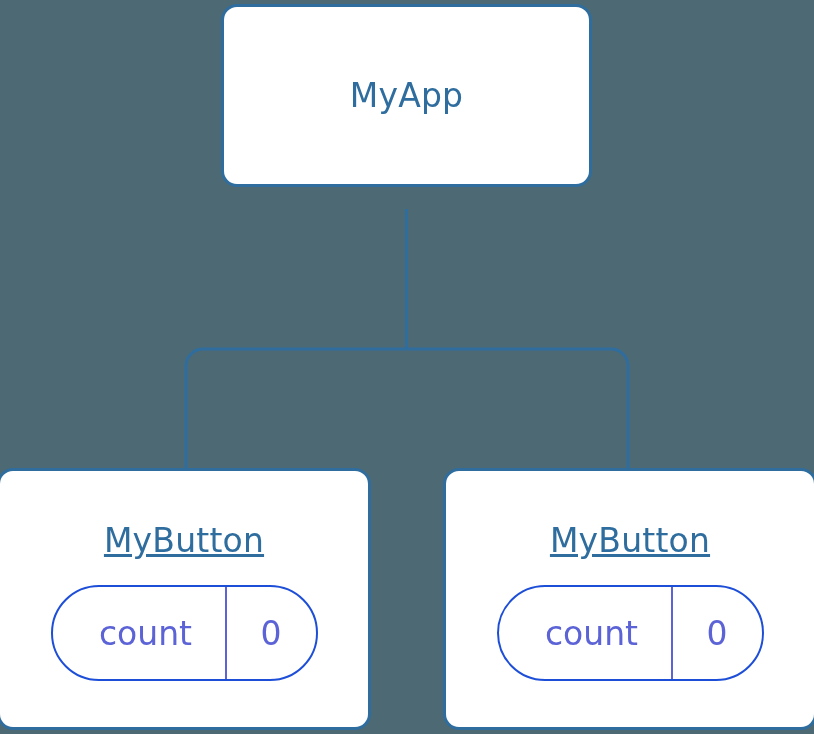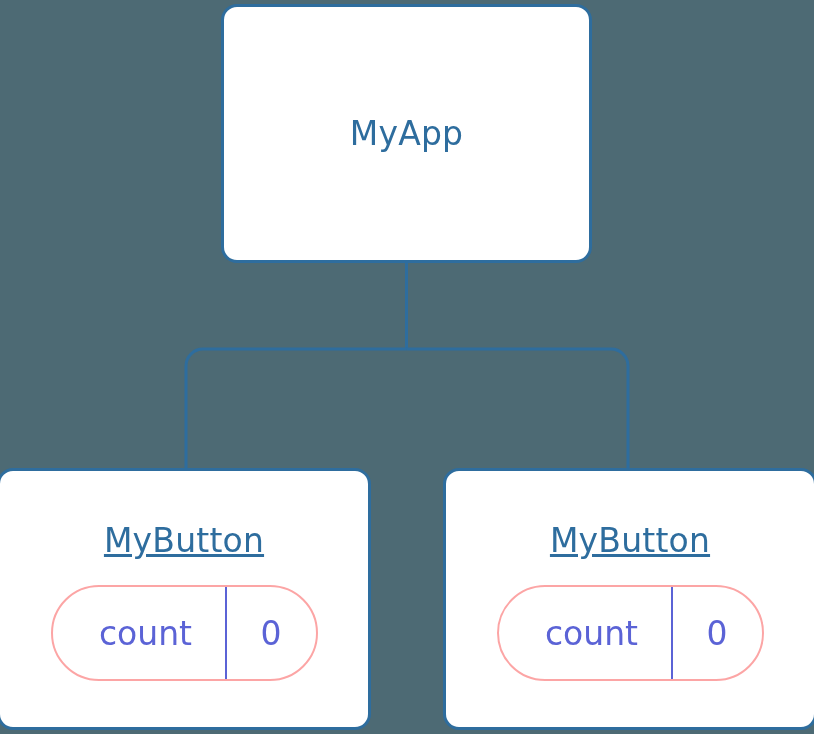--- a/index.html
+++ b/index.html
@@ -48,7 +48,7 @@
     left: 221px;
     top: 4px;
     width: 371px;
-    height: 259px;
+    height: 183px;
     justify-content: center;
   }
 

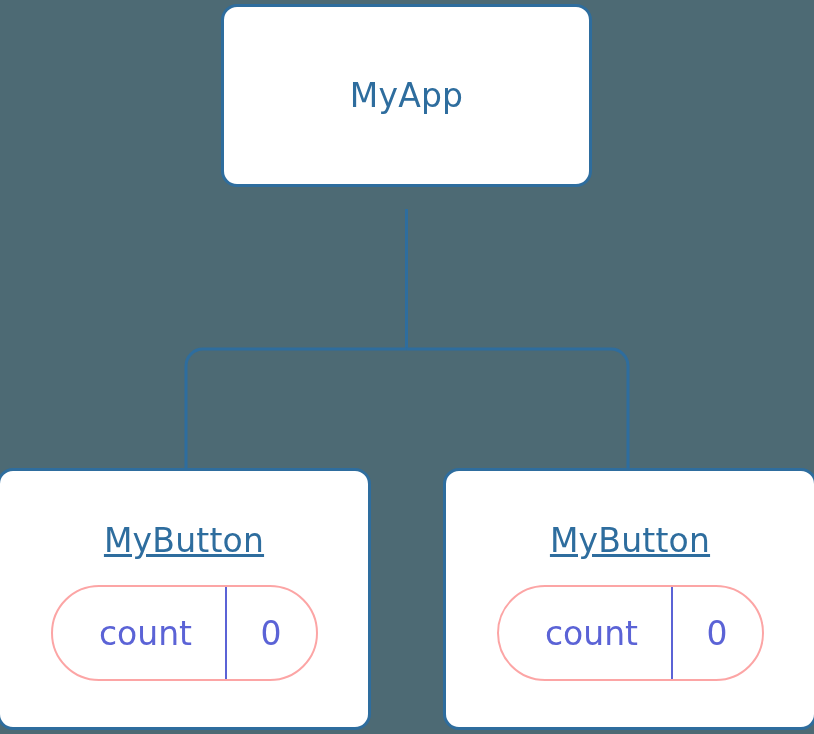--- a/index.html
+++ b/index.html
@@ -81,7 +81,7 @@
     height: 96px;
     display: flex;
     align-items: stretch;
-    border: 2px solid #fca5a5;
+    border: 2px solid #1d4ed8;
     border-radius: 999px;
     box-sizing: border-box;
     background: #ffffff;

